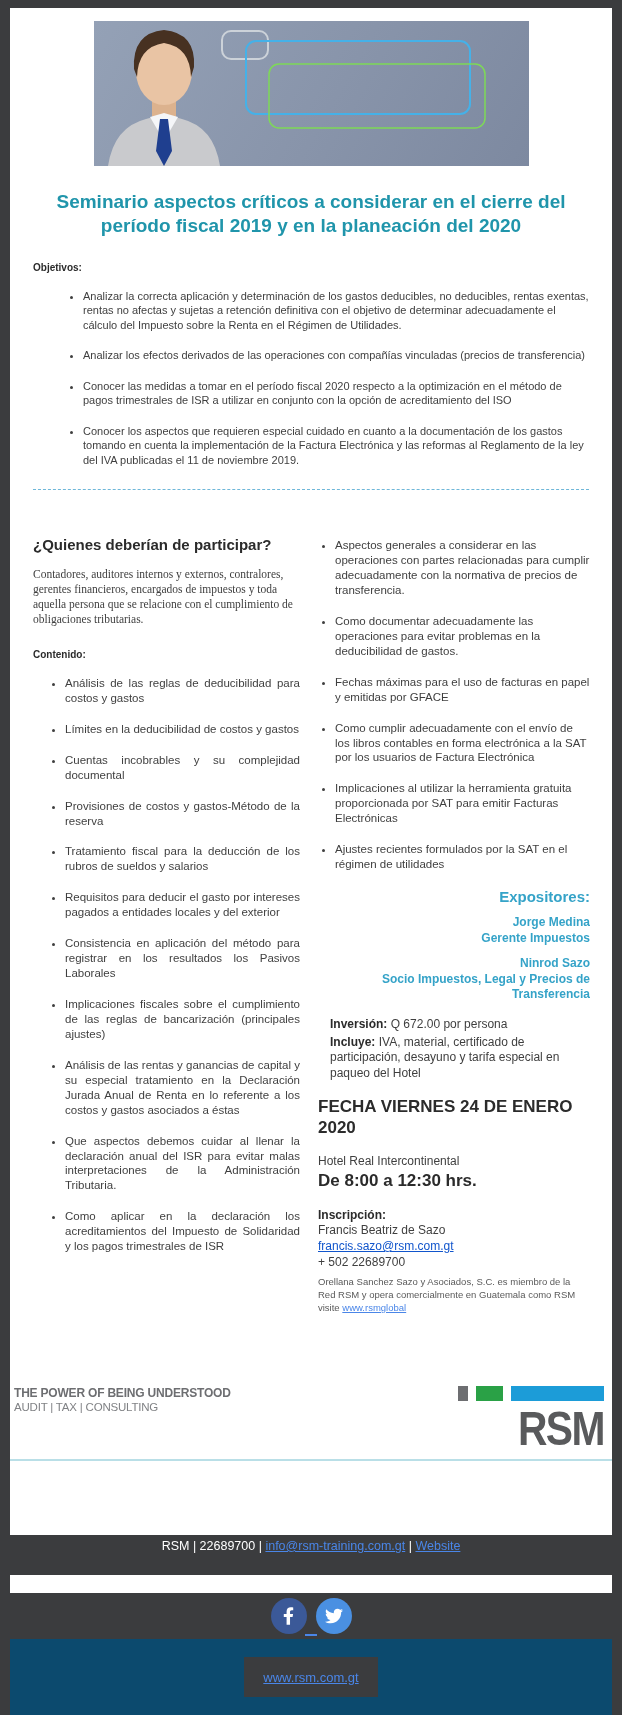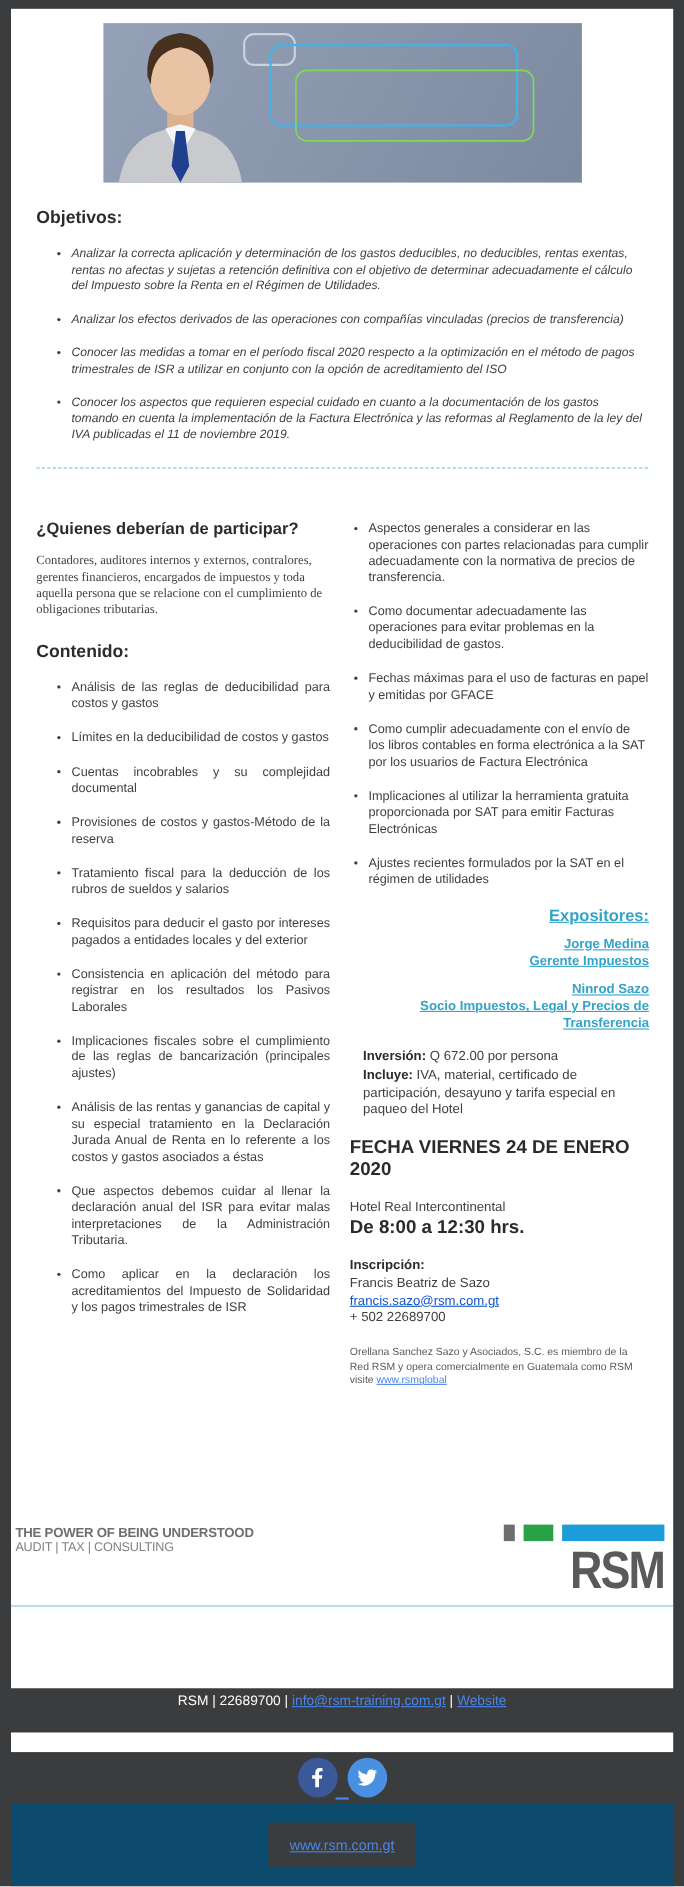--- a/index.html
+++ b/index.html
@@ -88,6 +88,7 @@
       </svg>
     </div>
 
+    <div class="title">Seminario aspectos críticos a considerar en el cierre del período fiscal 2019 y en la planeación del 2020</div>
 
     <div class="h-black objetivos-h">Objetivos:</div>
     <ul class="objetivos-ul">

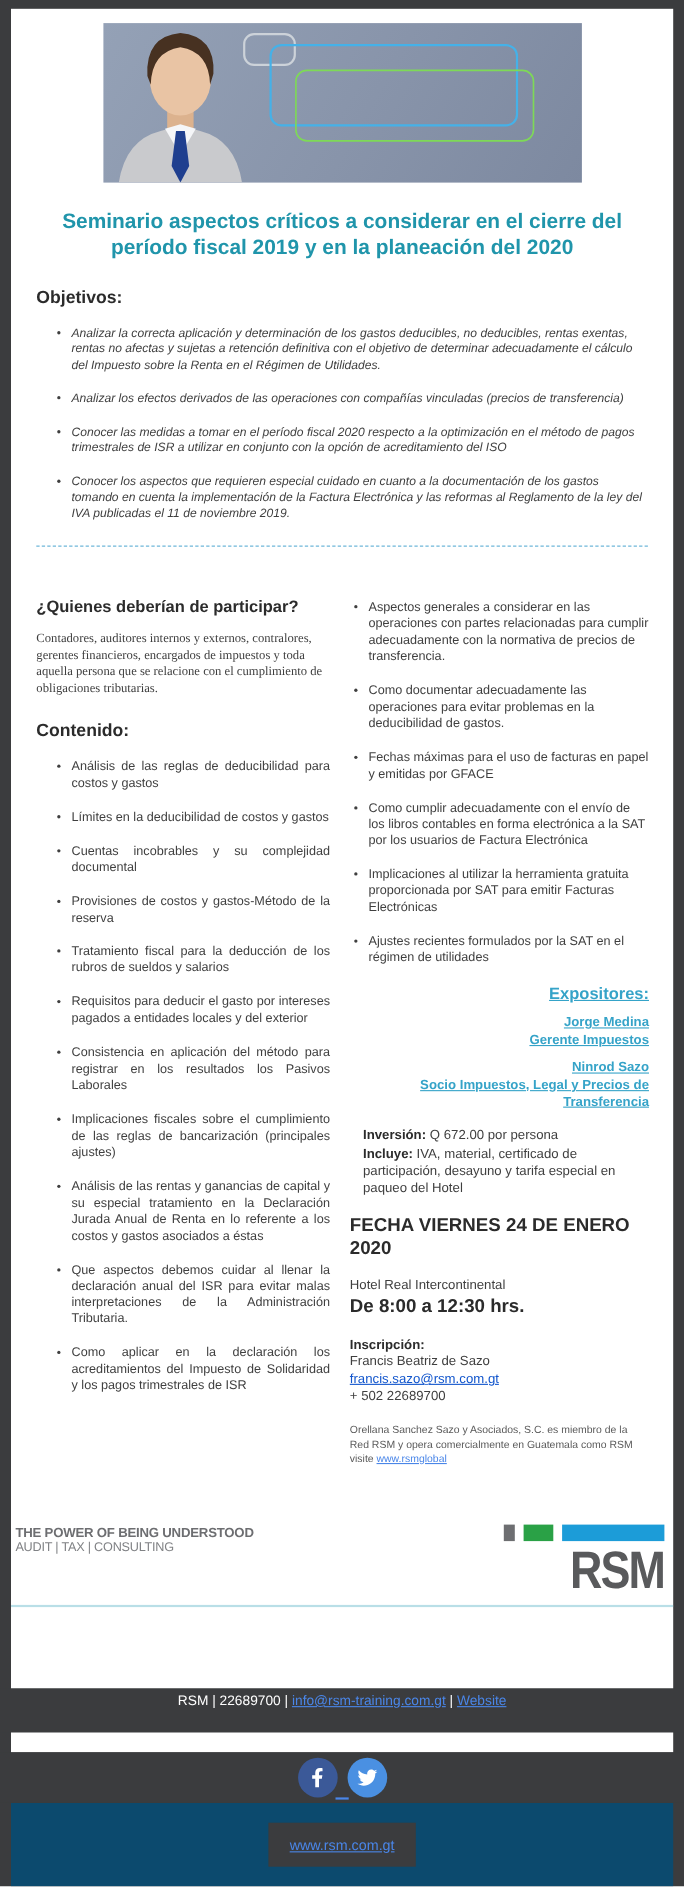--- a/index.html
+++ b/index.html
@@ -14,7 +14,7 @@
   .hero{width:435px;height:145px;margin:13px auto 0;position:relative;background:linear-gradient(120deg,#94a1b6 0%,#8894aa 55%,#7d89a0 100%);flex:none;}
   .hero svg{display:block;}
   .title{margin:24px 28px 0;text-align:center;color:var(--accent-teal);font-size:19px;font-weight:bold;line-height:1.25;}
-  .h-black{font-size:16px;font-weight:bold;color:#2b2b2b;}
+  .h-black{font-size:10px;font-weight:bold;color:#2b2b2b;}
   .objetivos-h{margin:24px 23px 0;}
   .objetivos-ul{margin:16px 23px 0 0;padding-left:55px;font-style:italic;}
   .objetivos-ul li{font-size:11px;color:#3f3f3f;line-height:1.32;margin-bottom:16px;}

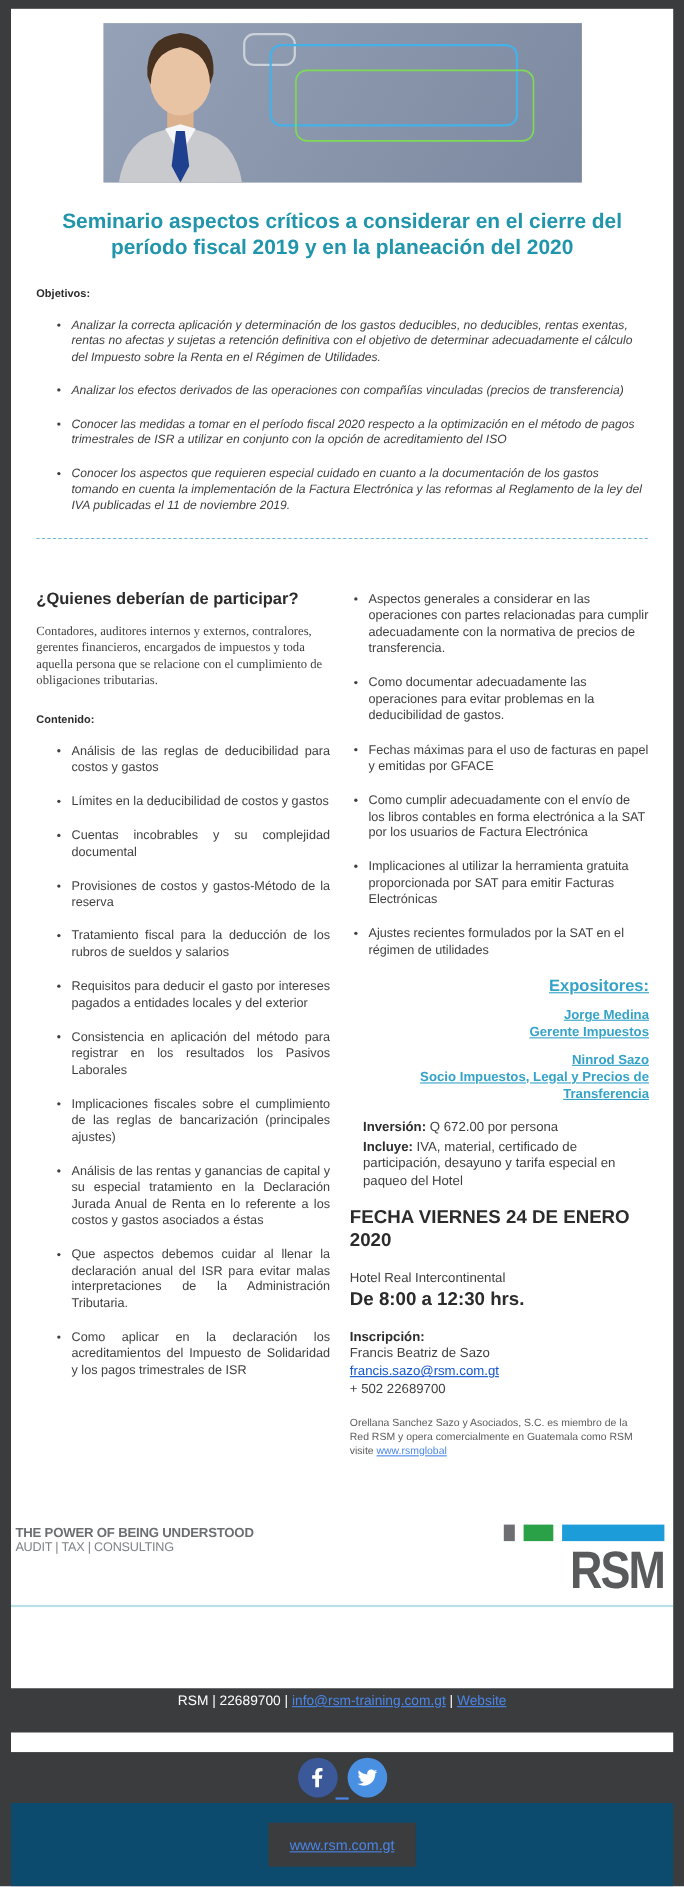--- a/index.html
+++ b/index.html
@@ -16,7 +16,7 @@
   .title{margin:24px 28px 0;text-align:center;color:var(--accent-teal);font-size:19px;font-weight:bold;line-height:1.25;}
   .h-black{font-size:10px;font-weight:bold;color:#2b2b2b;}
   .objetivos-h{margin:24px 23px 0;}
-  .objetivos-ul{margin:16px 23px 0 0;padding-left:55px;font-style:italic;}
+  .objetivos-ul{margin:16px 23px 0 0;padding-left:73px;}
   .objetivos-ul li{font-size:11px;color:#3f3f3f;line-height:1.32;margin-bottom:16px;}
   .divider{margin:6px 23px 0;border-top:1px dashed #6fb7d9;height:0;}
   .cols{display:flex;margin:46px 23px 0;flex:none;}

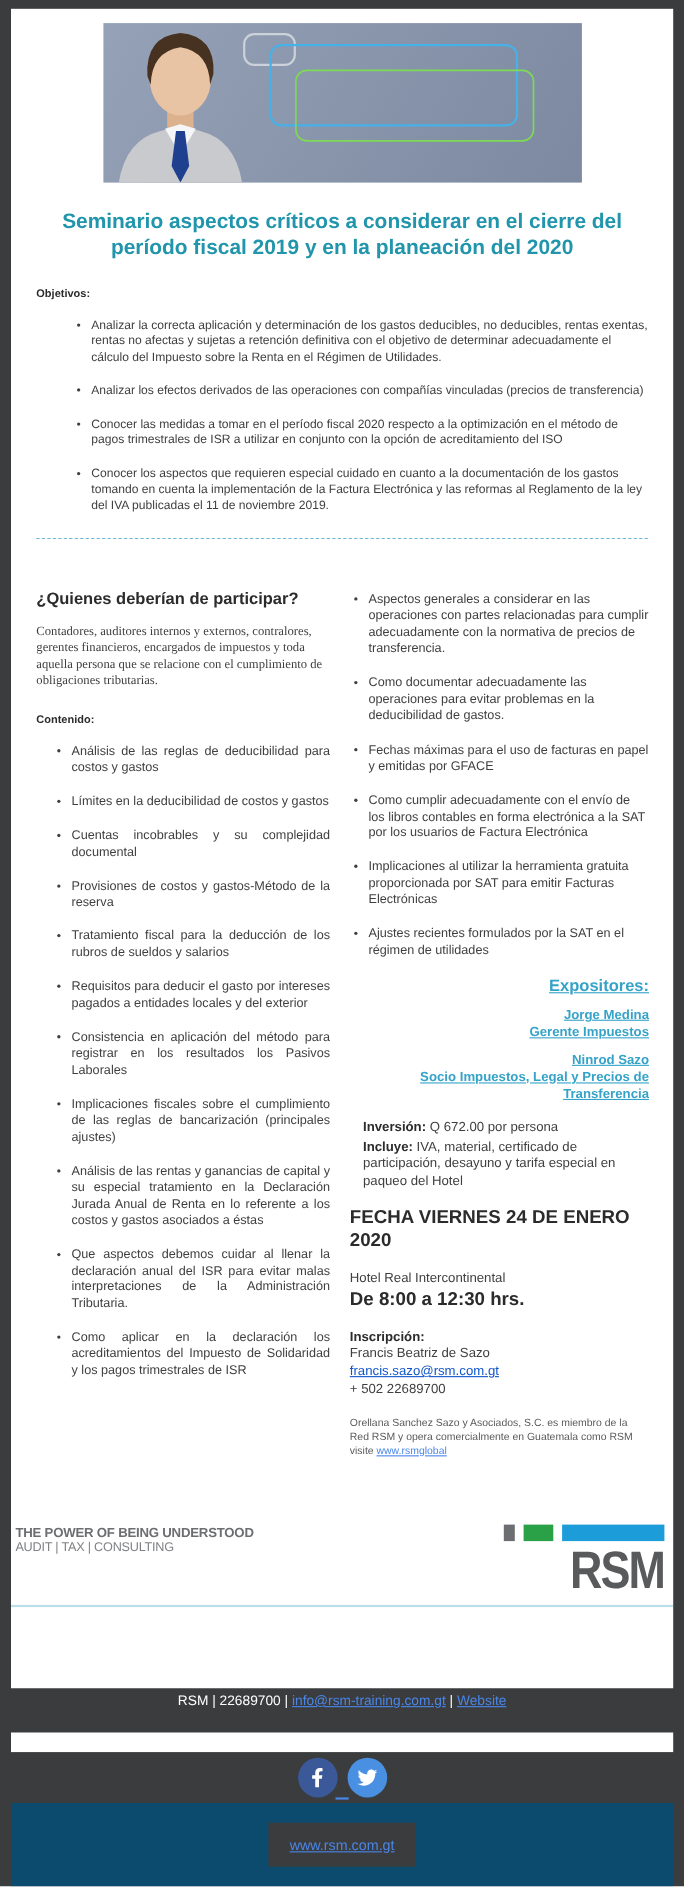--- a/index.html
+++ b/index.html
@@ -29,7 +29,7 @@
   .contenido-ul li{font-size:11.5px;color:#3f3f3f;line-height:1.3;margin-bottom:16px;text-align:justify;}
   .right-ul{margin:2px 0 0;padding-left:17px;}
   .right-ul li{font-size:11.5px;color:#3f3f3f;line-height:1.3;margin-bottom:16px;}
-  .expositores{text-align:right;color:var(--expositor-teal);font-weight:bold;margin-top:14px;text-decoration:underline;}
+  .expositores{text-align:right;color:var(--expositor-teal);font-weight:bold;margin-top:14px;}
   .expositores .exp-h{font-size:15px;}
   .speaker{margin-top:10px;font-size:12px;line-height:1.3;}
   .detalles{margin-top:14px;font-size:12px;color:#3f3f3f;line-height:1.3;}

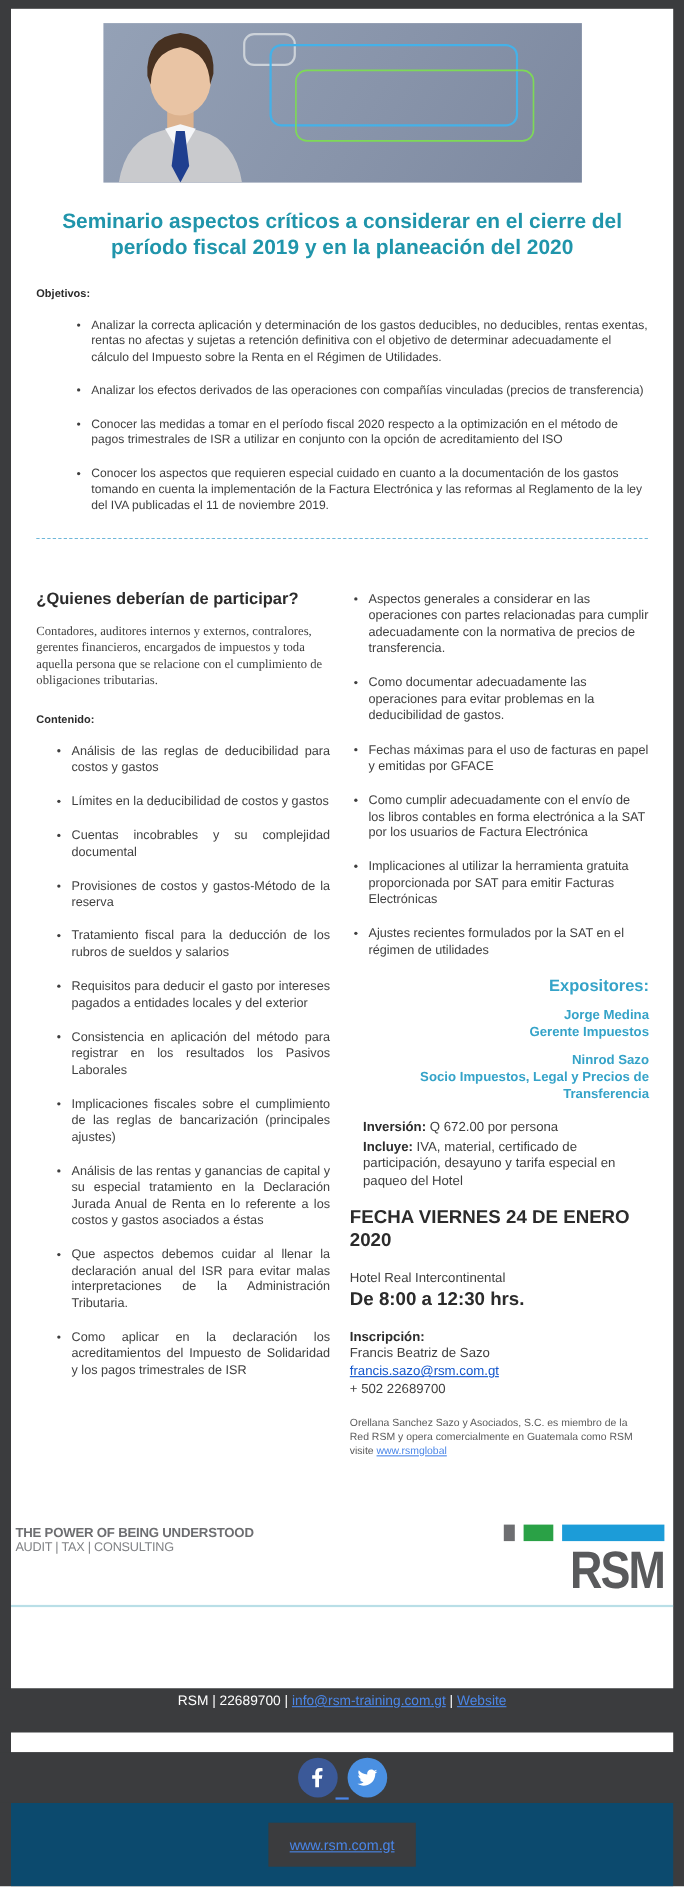--- a/index.html
+++ b/index.html
@@ -40,7 +40,7 @@
   .time{font-weight:bold;font-size:17px;color:#2b2b2b;}
   .inscripcion{margin-top:16px;}
   .email-link{color:var(--link-blue);text-decoration:underline;}
-  .disclaimer{margin-top:18px;font-size:9.5px;color:#5a5a5a;line-height:1.35;}
+  .disclaimer{margin-top:6px;font-size:9.5px;color:#5a5a5a;line-height:1.35;}
   .disclaimer a{color:var(--footer-link-blue);text-decoration:underline;}
   .brand{margin-top:auto;display:flex;justify-content:space-between;align-items:flex-start;padding:0 8px 0 4px;flex:none;}
   .tagline{font-size:12px;font-weight:bold;color:#6d6e71;letter-spacing:-0.2px;}

